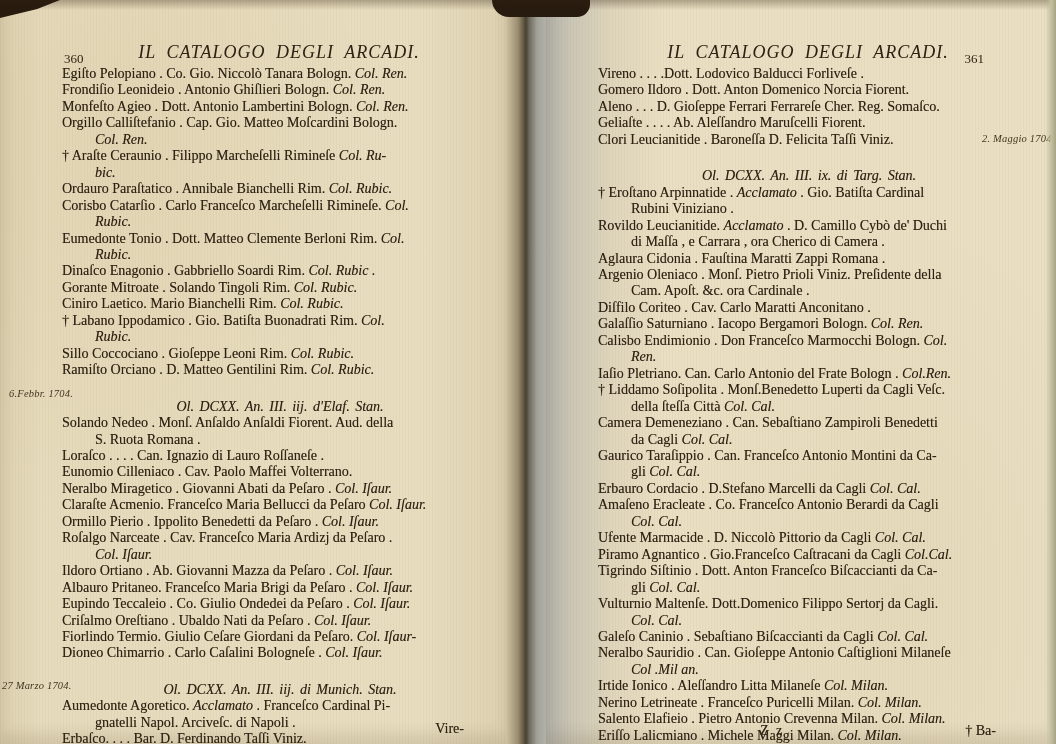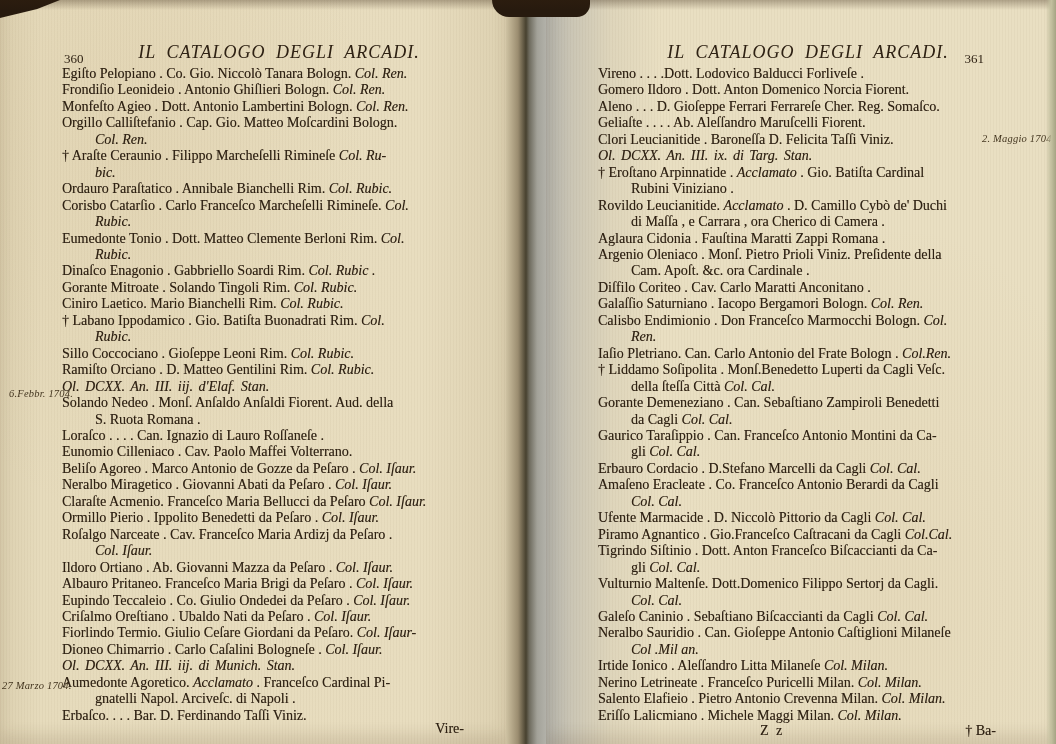--- a/index.html
+++ b/index.html
@@ -54,8 +54,8 @@
   .right-page .entries{margin:0 8px 0 52px;width:422px;}
   .entry{padding-left:33px;text-indent:-33px;
     text-shadow:0.2px 0.2px 0 rgba(44,30,16,0.45);}
-  .heading{text-align:left;font-style:italic;padding-left:0;text-indent:0;
-    word-spacing:2px;text-shadow:0.2px 0.2px 0 rgba(44,30,16,0.45);}
+  .heading{text-align:center;font-style:italic;padding-left:0;text-indent:0;
+    word-spacing:2px;text-shadow:0.2px 0.2px 0 rgba(44,30,16,0.45);margin-top:20px;}
   .it{font-style:italic;}
   .dagger{display:inline;}
 

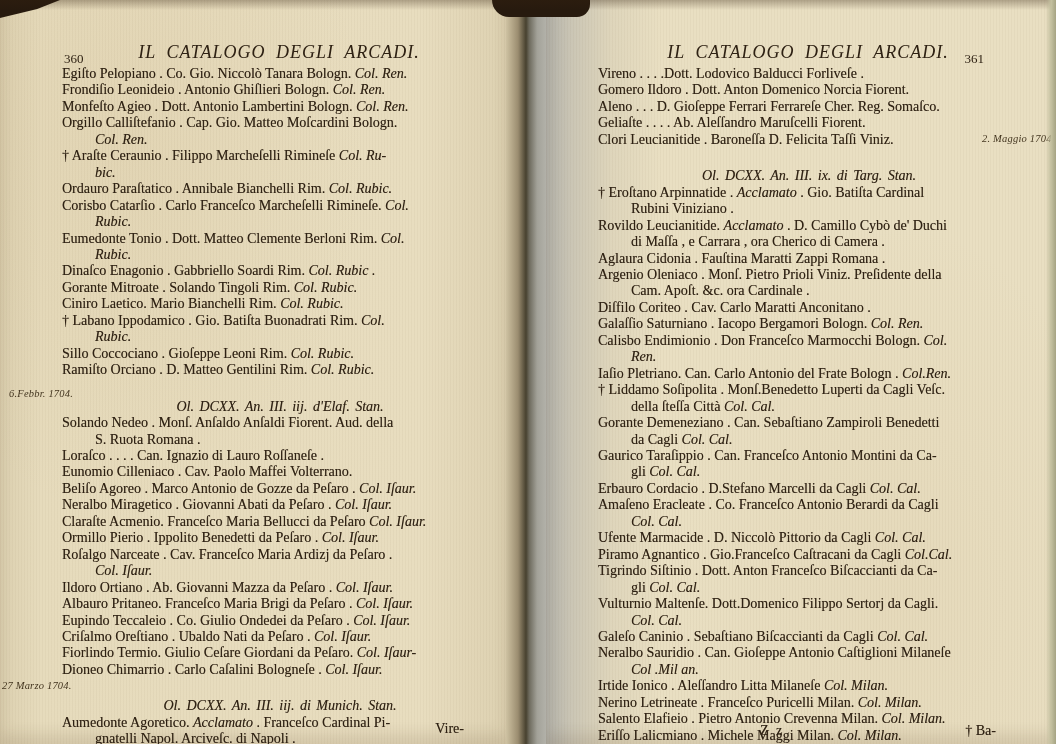--- a/index.html
+++ b/index.html
@@ -140,7 +140,7 @@
       <div class="entry"><span>Calisbo Endimionio .  Don Franceſco  Marmocchi Bologn. </span><span class="it">Col.</span><br><span class="it">Ren.</span></div>
       <div class="entry"><span>Iaſio Pletriano. Can. Carlo Antonio del Frate Bologn . </span><span class="it">Col.Ren.</span></div>
       <div class="entry"><span class="dagger">† </span><span>Liddamo  Soſipolita .  Monſ.Benedetto Luperti da Cagli Veſc.</span><br><span>della ſteſſa Città </span><span class="it">Col. Cal.</span></div>
-      <div class="entry"><span>Gorante Demeneziano .  Can.  Sebaſtiano  Zampiroli Benedetti</span><br><span>da Cagli </span><span class="it">Col. Cal.</span></div>
+      <div class="entry"><span>Camera Demeneziano .  Can.  Sebaſtiano  Zampiroli Benedetti</span><br><span>da Cagli </span><span class="it">Col. Cal.</span></div>
       <div class="entry"><span>Gaurico  Taraſippio .  Can. Franceſco Antonio  Montini da  Ca-</span><br><span>gli </span><span class="it">Col. Cal.</span></div>
       <div class="entry"><span>Erbauro Cordacio .  D.Stefano Marcelli da Cagli </span><span class="it">Col. Cal.</span></div>
       <div class="entry"><span>Amaſeno  Eracleate .  Co.  Franceſco  Antonio  Berardi  da Cagli</span><br><span class="it">Col. Cal.</span></div>

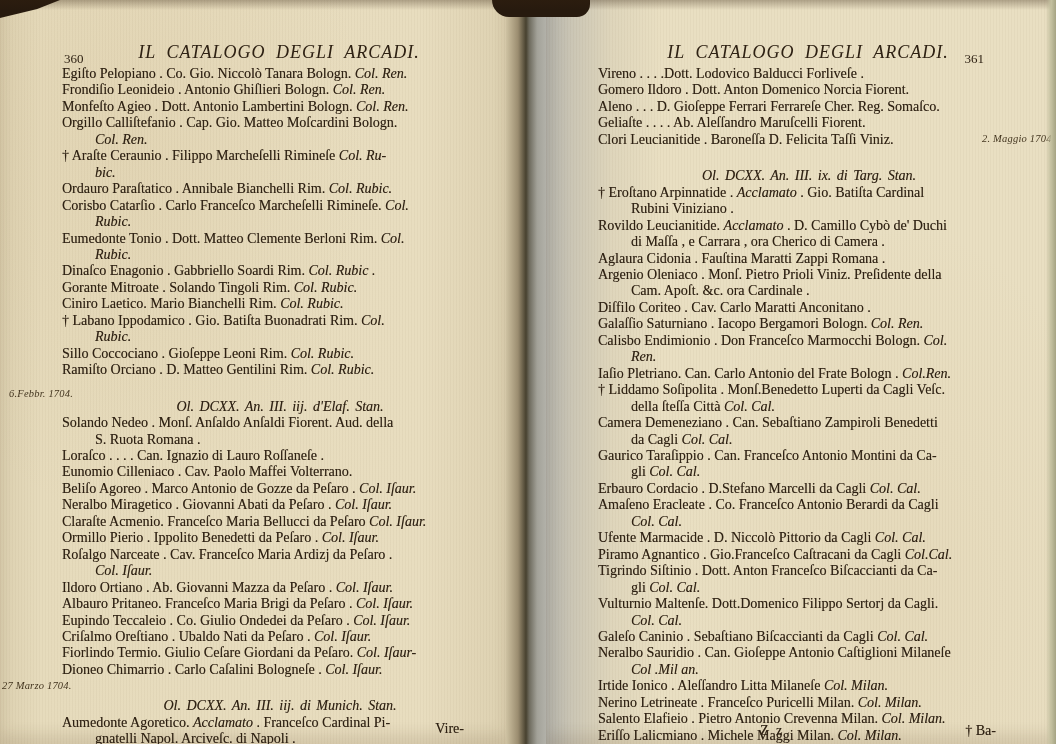--- a/index.html
+++ b/index.html
@@ -99,7 +99,6 @@
       <div class="entry"><span>Solando Nedeo .  Monſ.  Anſaldo Anſaldi Fiorent.  Aud.  della</span><br><span>S. Ruota Romana .</span></div>
       <div class="entry"><span>Loraſco .  .  .  . Can. Ignazio di Lauro Roſſaneſe .</span></div>
       <div class="entry"><span>Eunomio Cilleniaco .  Cav. Paolo Maffei Volterrano.</span></div>
-      <div class="entry"><span>Beliſo Agoreo . Marco Antonio de Gozze da Peſaro . </span><span class="it">Col. Iſaur.</span></div>
       <div class="entry"><span>Neralbo Miragetico .  Giovanni Abati da Peſaro . </span><span class="it">Col. Iſaur.</span></div>
       <div class="entry"><span>Claraſte Acmenio. Franceſco Maria Bellucci da Peſaro </span><span class="it">Col. Iſaur.</span></div>
       <div class="entry"><span>Ormillo Pierio .  Ippolito Benedetti da Peſaro .  </span><span class="it">Col. Iſaur.</span></div>

